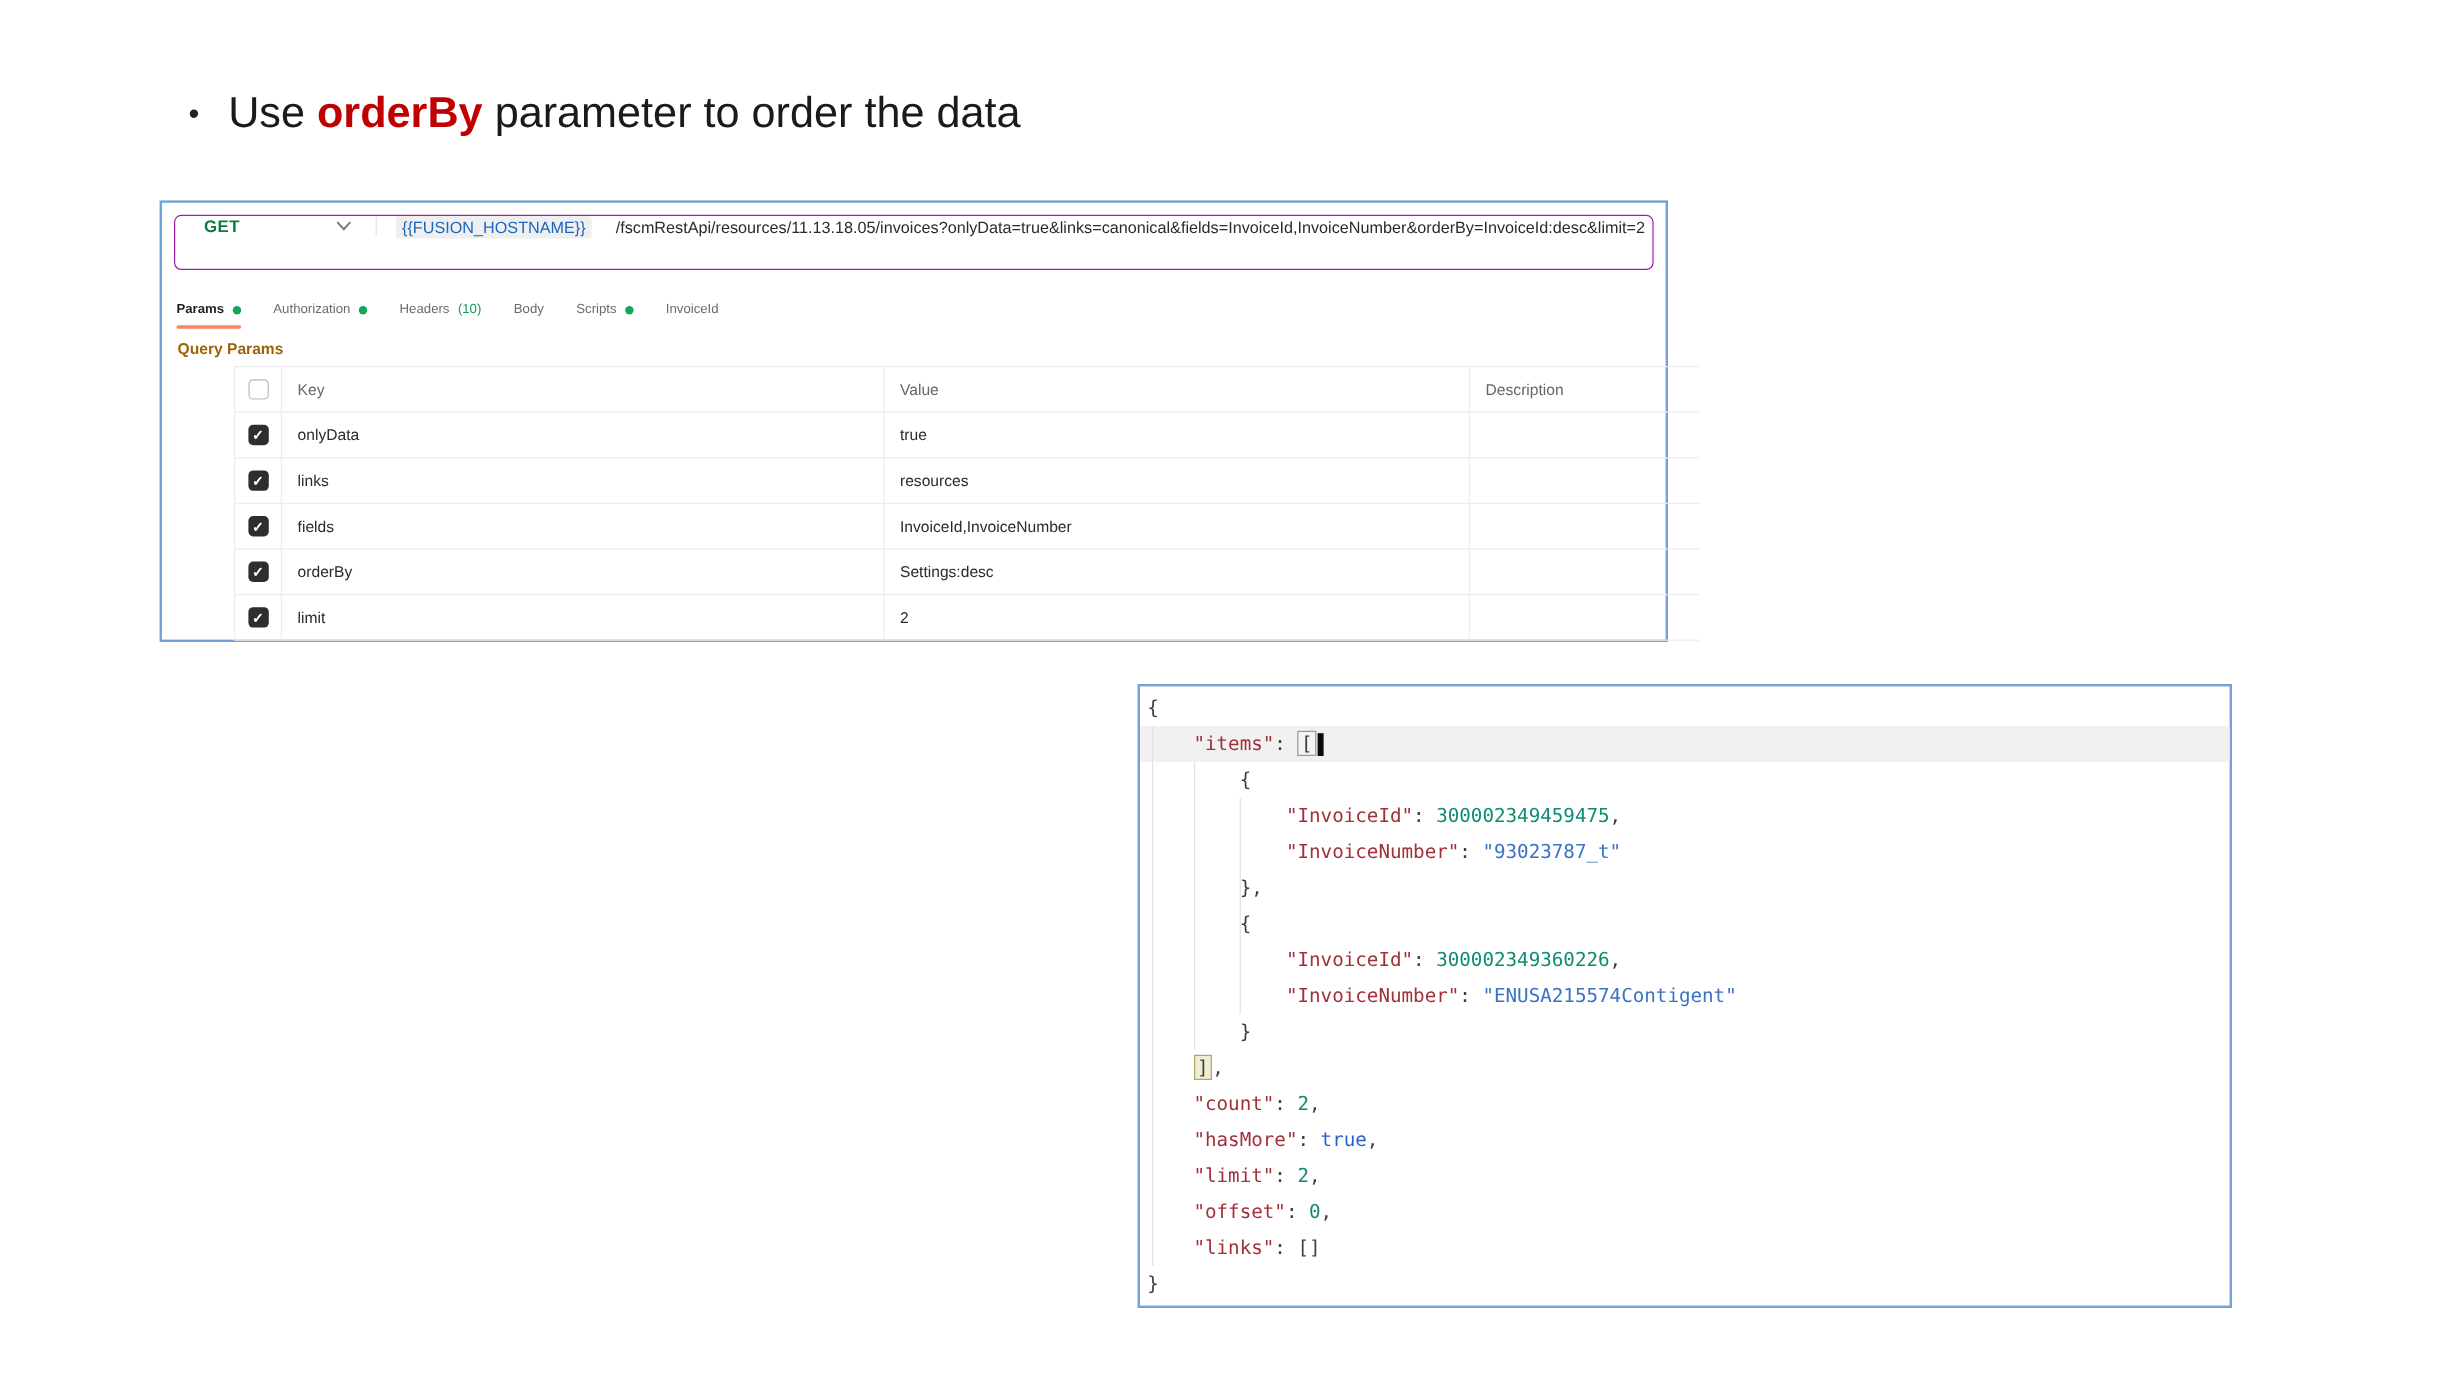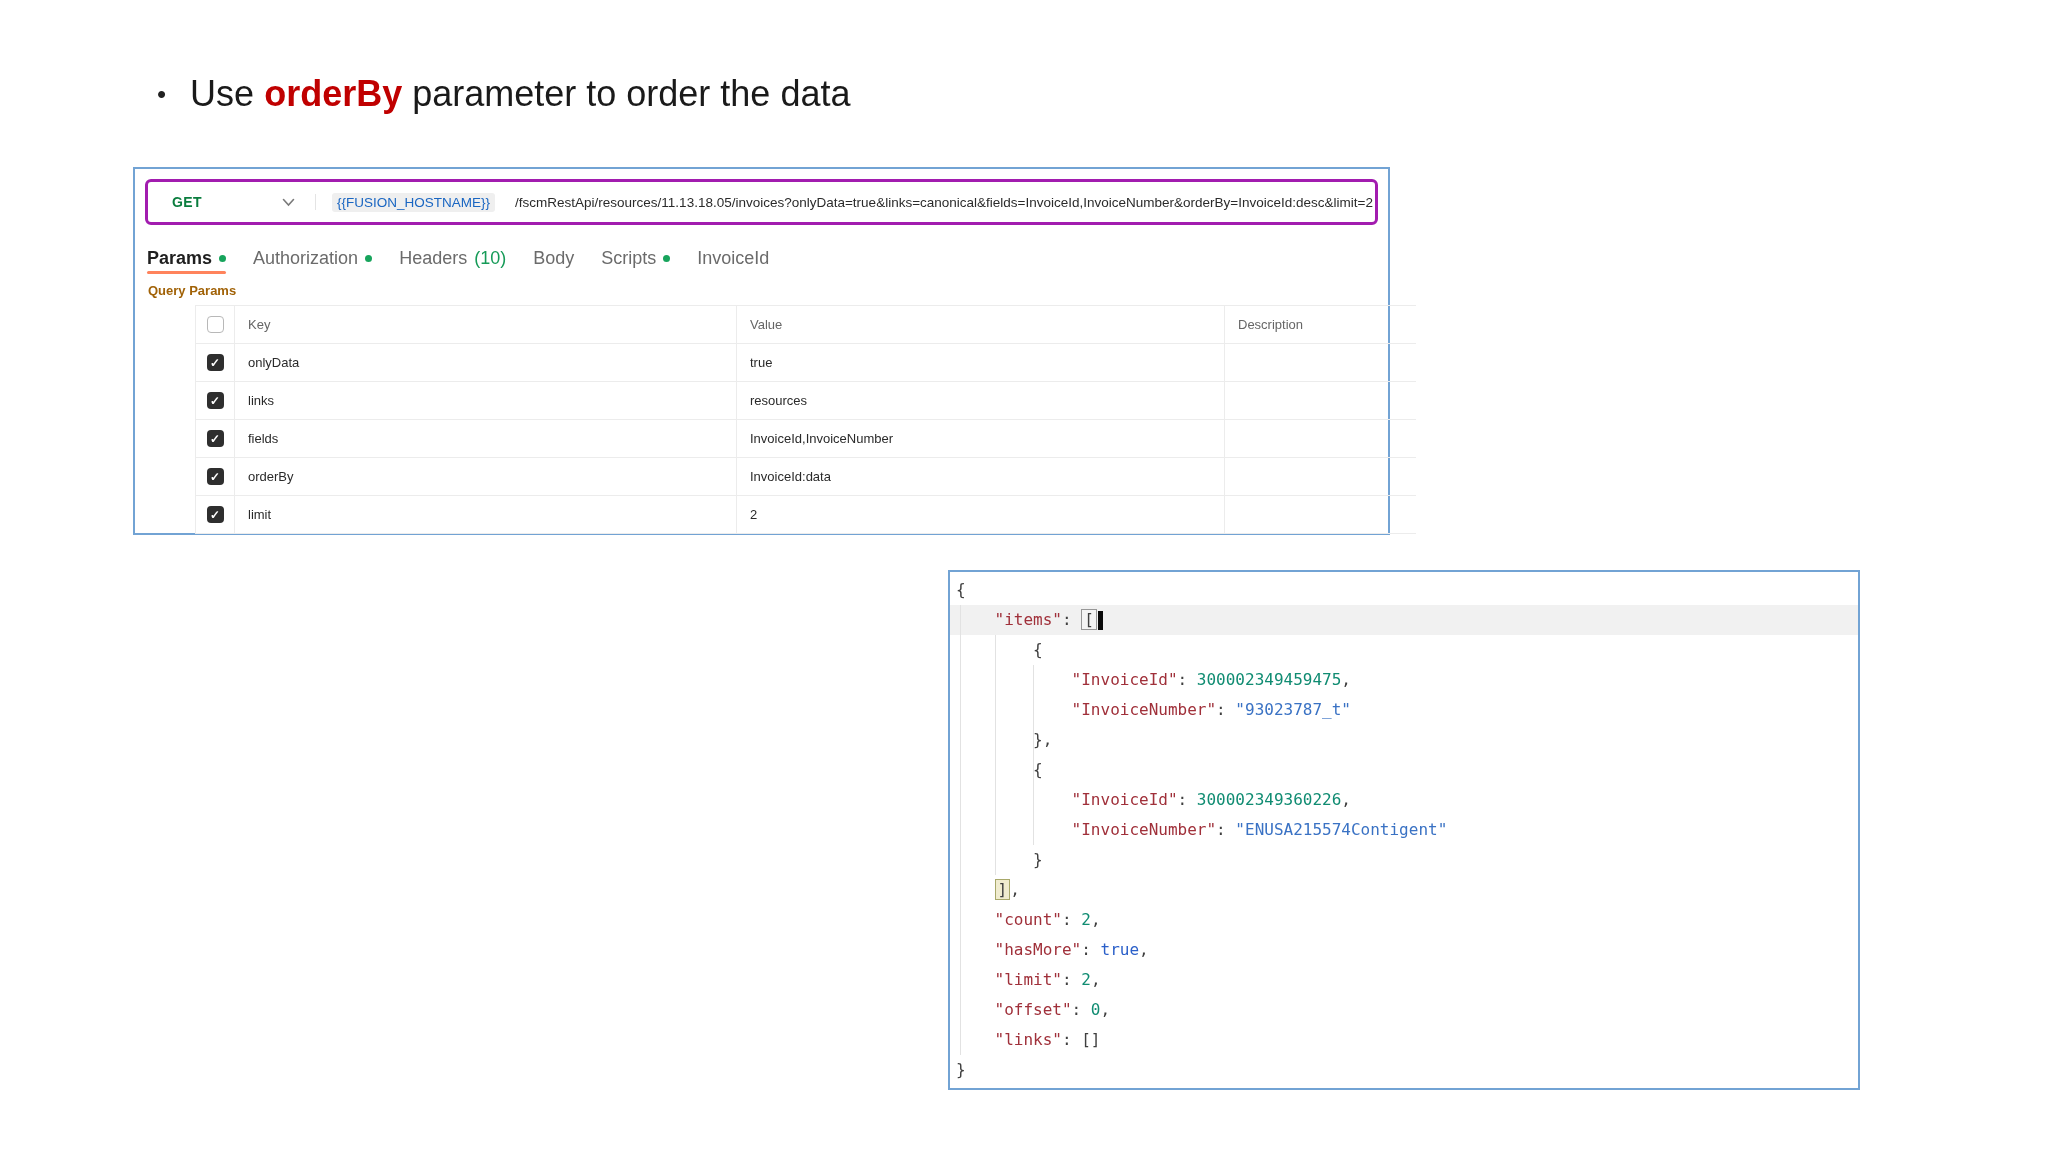--- a/index.html
+++ b/index.html
@@ -23,7 +23,7 @@
   .req-panel{position:absolute;left:133px;top:167px;width:1257px;height:368px;
              background:#fff;border:2px solid var(--panel-border-blue);}
   .url-bar{position:absolute;left:10px;top:10px;right:10px;height:46px;
-           border:3px solid #a21caf;border-radius:6px;display:flex;align-items:center;background:#fff;}
+           border:1px solid #a21caf;border-radius:6px;display:flex;align-items:flex-start;background:#fff;}
   .method{width:168px;display:flex;align-items:center;justify-content:space-between;
           padding:0 20px 0 24px;border-right:1px solid #e4e4e4;cursor:pointer;}
   .method-label{font-size:14px;font-weight:bold;letter-spacing:.4px;color:var(--method-green);}

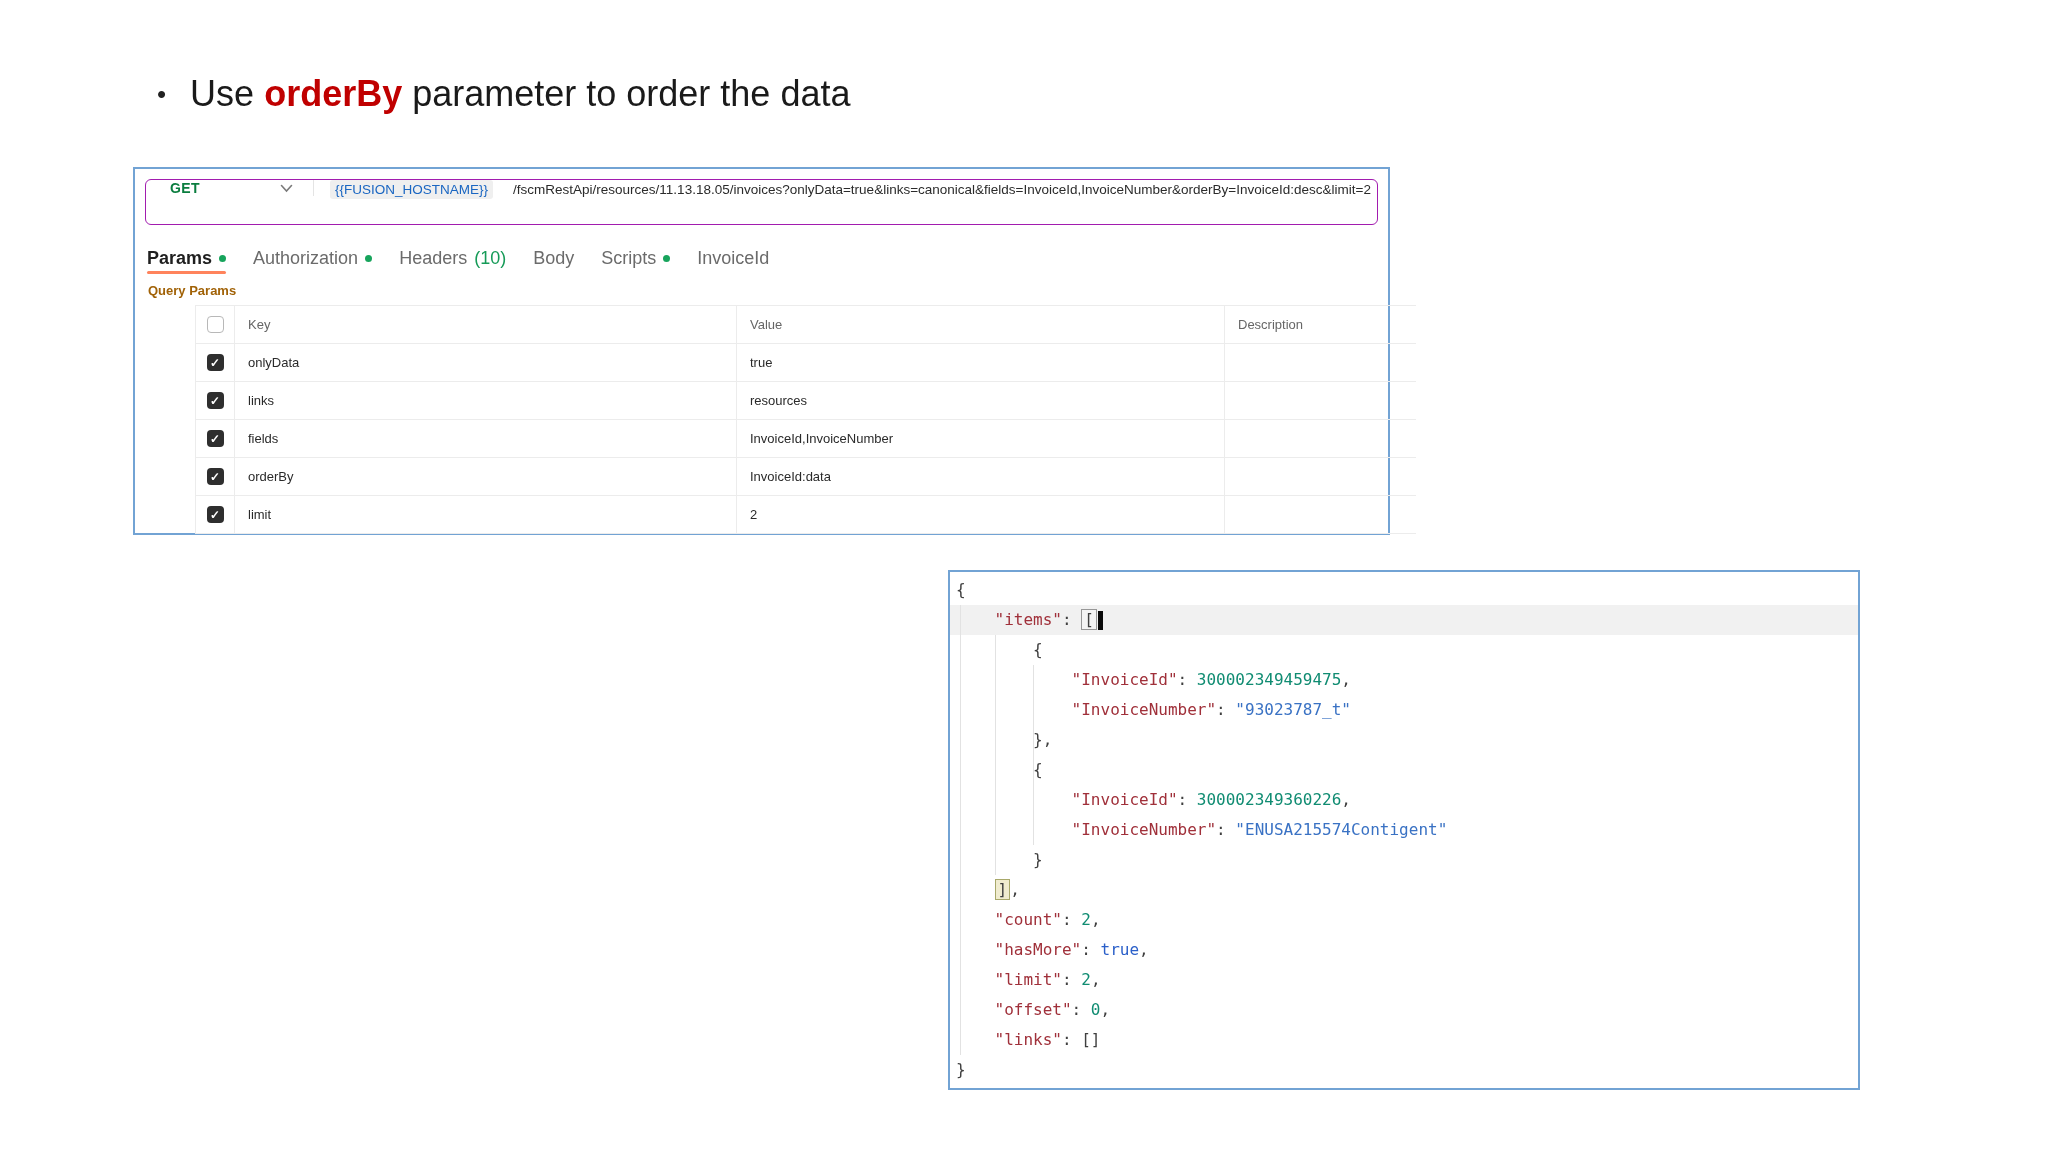--- a/index.html
+++ b/index.html
@@ -33,7 +33,7 @@
   .url-path{font-size:13.5px;color:#2b2b2b;}
 
   .tabs{position:absolute;left:12px;top:72px;height:34px;display:flex;gap:27px;
-        align-items:center;font-size:18px;color:#6b6b6b;}
+        align-items:center;font-size:11px;color:#6b6b6b;}
   .tab{position:relative;display:flex;align-items:center;gap:7px;height:34px;cursor:pointer;}
   .tab.active{color:#1f1f1f;font-weight:bold;}
   .tab.active::after{content:"";position:absolute;left:0;bottom:1px;height:3px;width:100%;

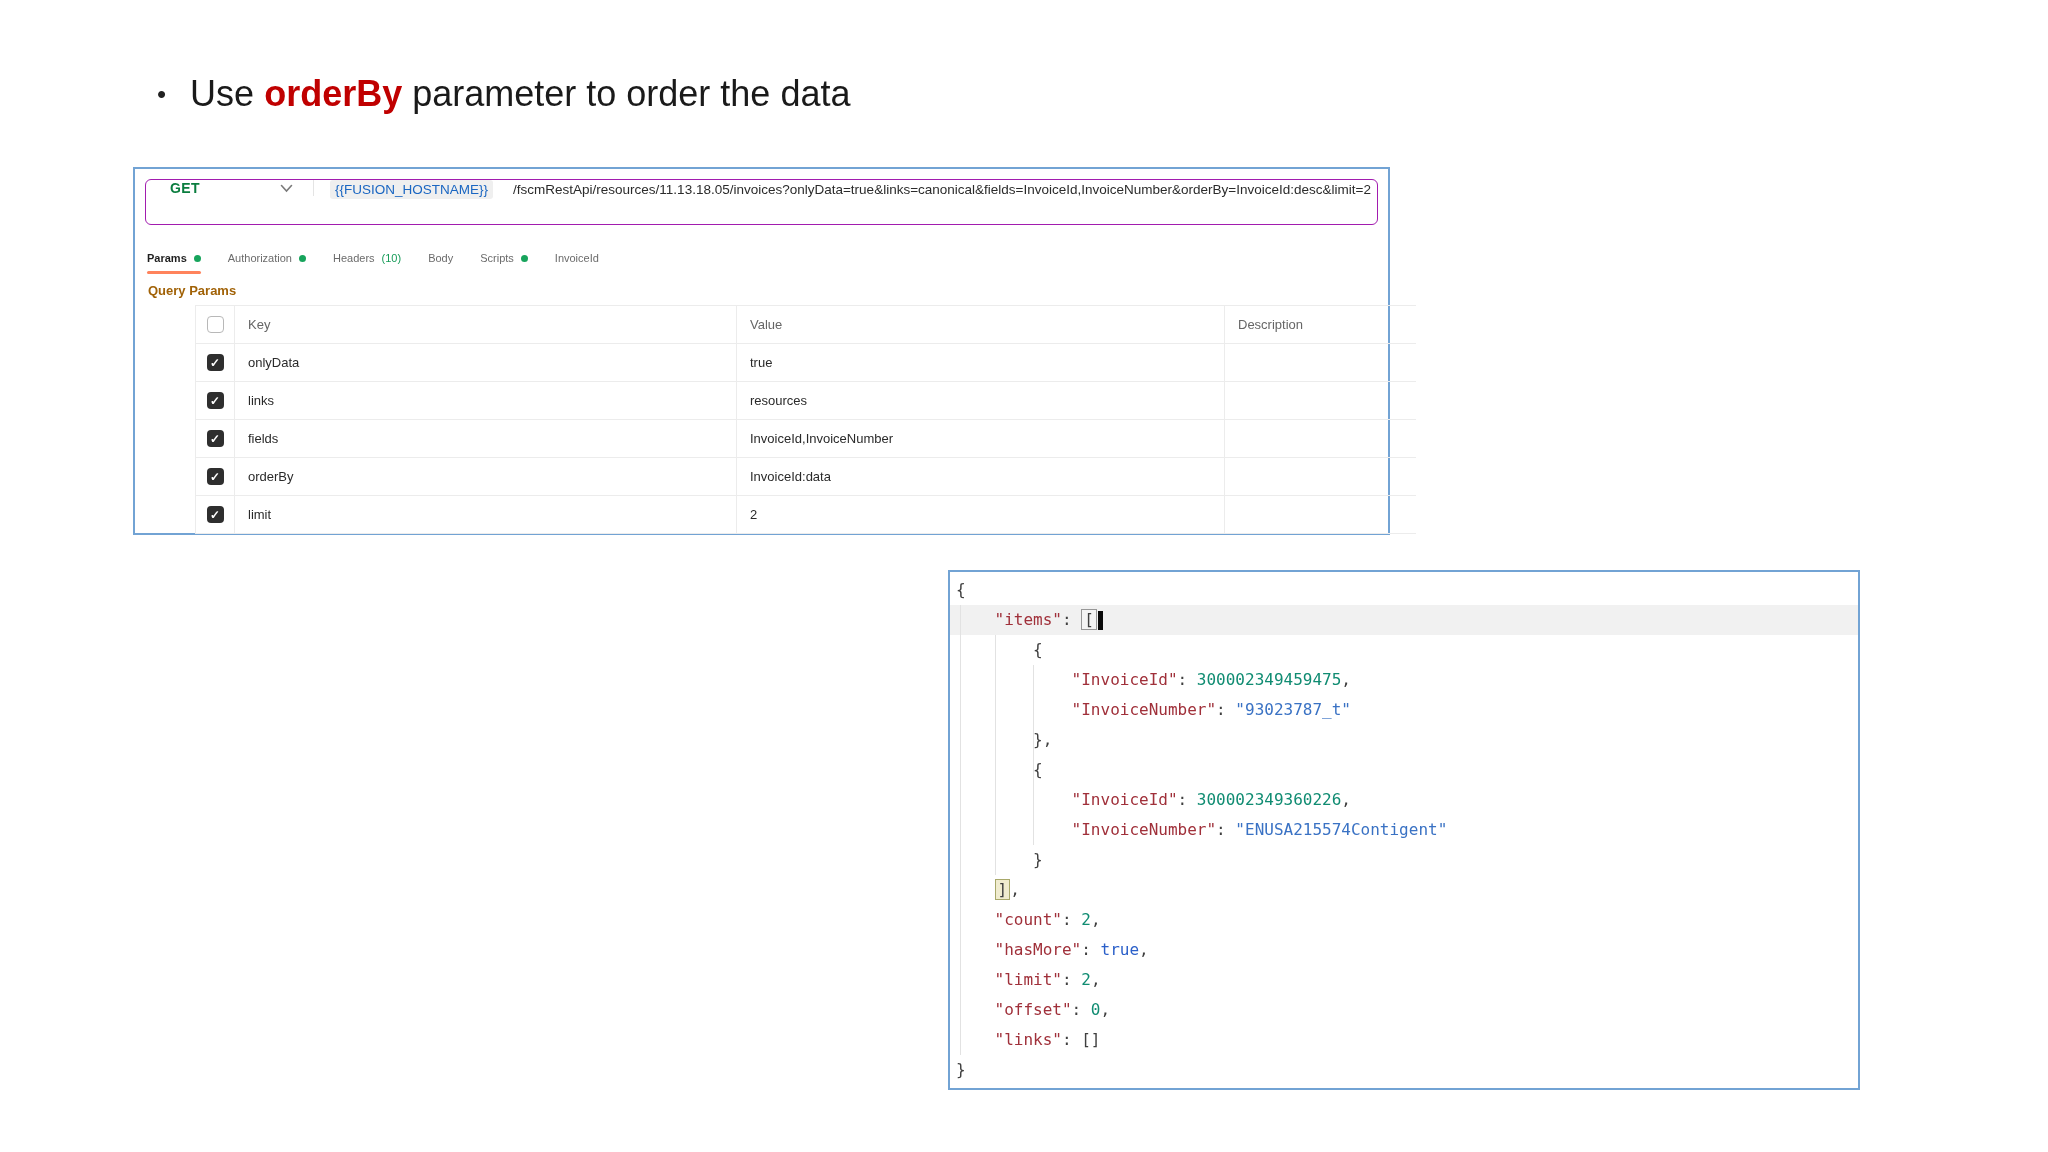--- a/index.html
+++ b/index.html
@@ -168,7 +168,7 @@
             </span>
           </div>
           <div class="cell bordered">orderBy</div>
-          <div class="cell bordered">InvoiceId:data</div>
+          <div class="cell bordered">Settings:desc</div>
           <div class="cell bordered"></div>
         </div>
         <div class="trow">

